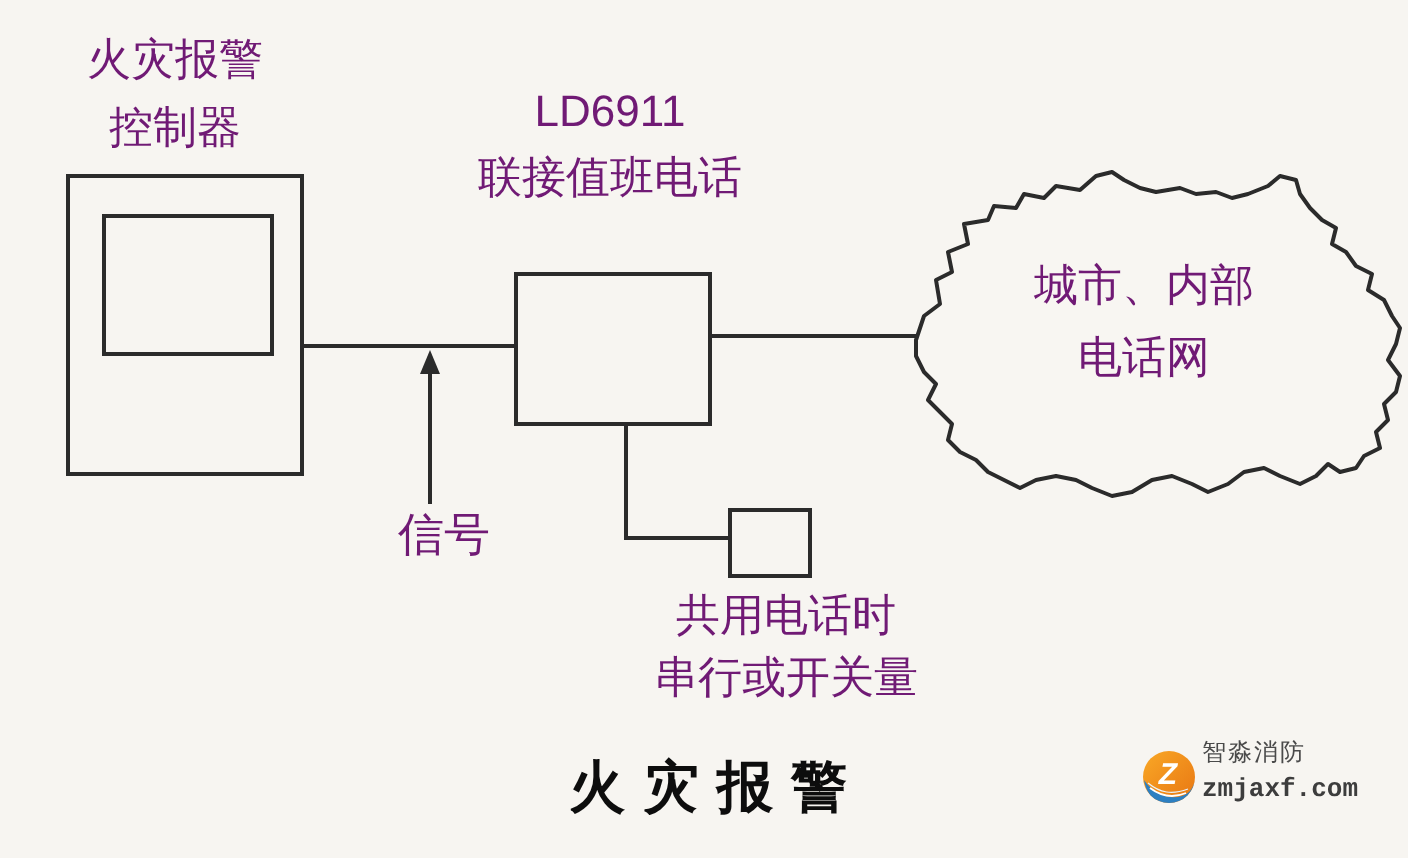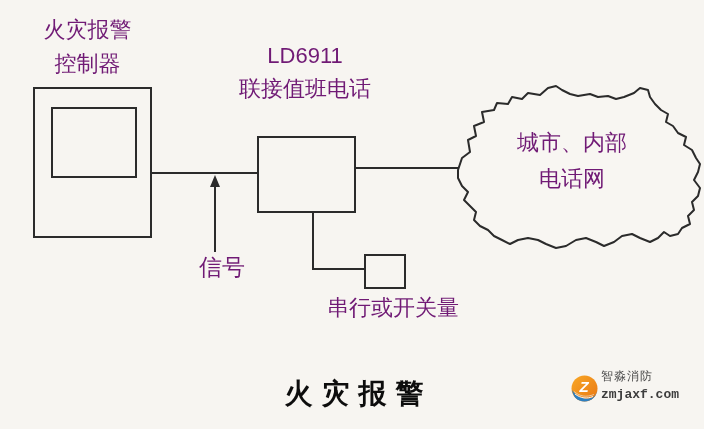--- a/index.html
+++ b/index.html
@@ -112,6 +112,7 @@
 
   <div class="box" id="phone-box"></div>
   <div class="label" id="phone-label">
+    <div>共用电话时</div>
     <div>串行或开关量</div>
   </div>
 

